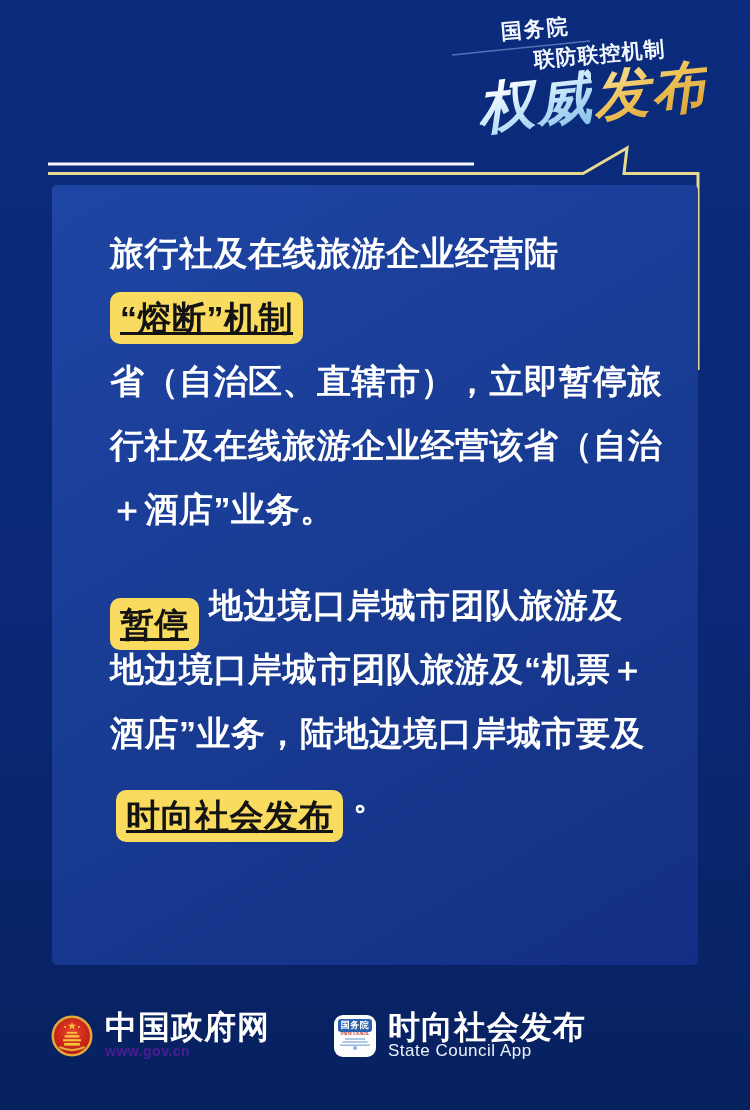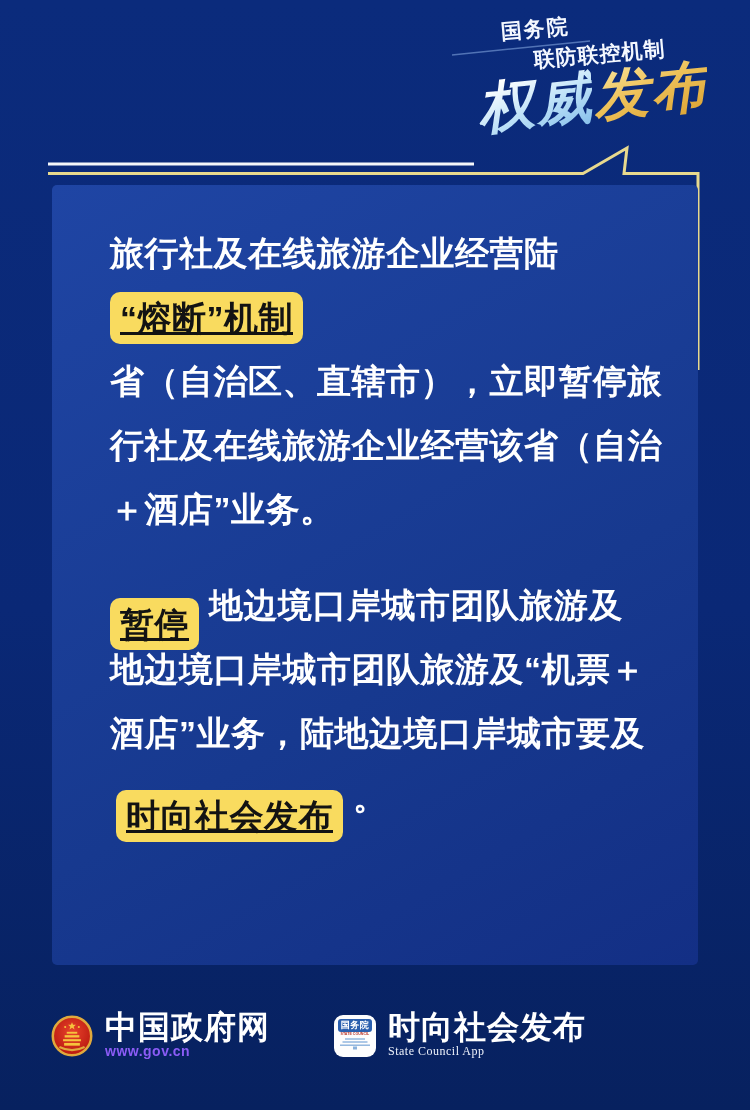--- a/index.html
+++ b/index.html
@@ -57,7 +57,7 @@
   .logo-block{display:flex;align-items:center;}
   .logo-text{margin-left:12px;}
   .logo-name{color:#ffffff;font-size:32px;font-weight:700;letter-spacing:1px;line-height:28px;}
-  .logo-sub{color:#8b5cf6;font-size:14px;font-weight:600;letter-spacing:.5px;line-height:16px;margin-top:2px;}
+  .logo-sub{color:#4c1d95;font-size:14px;font-weight:600;letter-spacing:.5px;line-height:16px;margin-top:2px;}
   .app-block{margin-left:64px;}
   .app-sub-serif{font-family:Liberation Serif, serif;font-size:12px;font-weight:400;letter-spacing:.5px;color:#eef2fb;margin-top:1px;line-height:18px;}
   .app-icon{

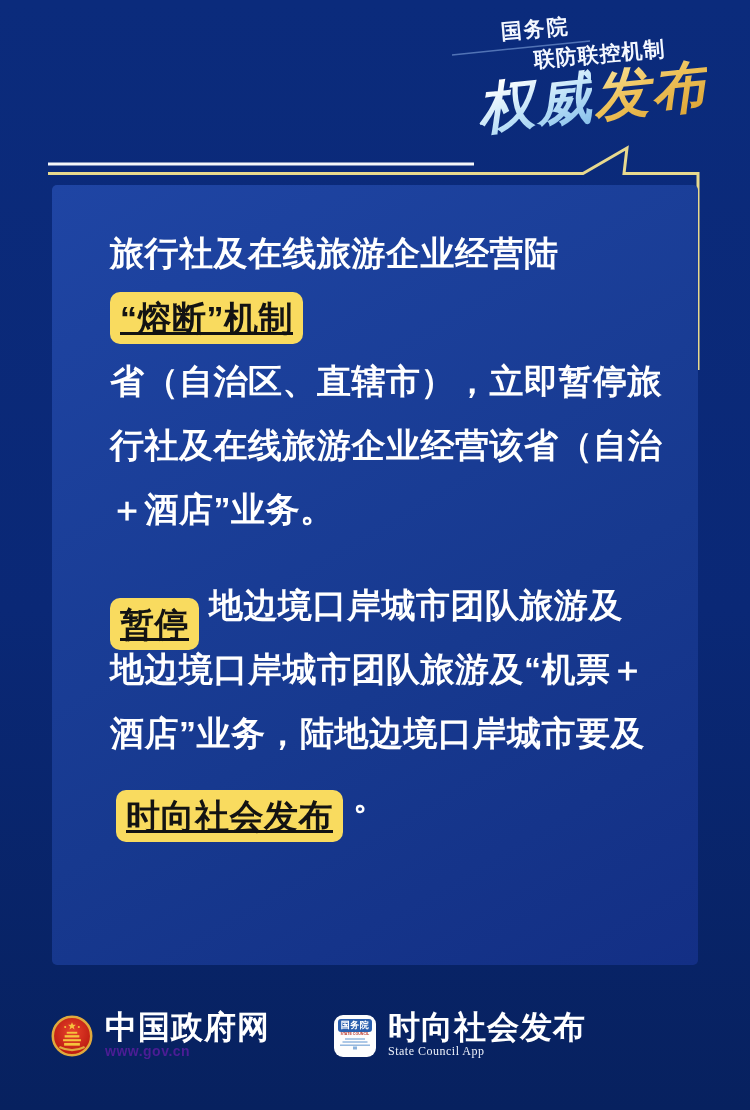--- a/index.html
+++ b/index.html
@@ -59,7 +59,7 @@
   .logo-name{color:#ffffff;font-size:32px;font-weight:700;letter-spacing:1px;line-height:28px;}
   .logo-sub{color:#4c1d95;font-size:14px;font-weight:600;letter-spacing:.5px;line-height:16px;margin-top:2px;}
   .app-block{margin-left:64px;}
-  .app-sub-serif{font-family:Liberation Serif, serif;font-size:12px;font-weight:400;letter-spacing:.5px;color:#eef2fb;margin-top:1px;line-height:18px;}
+  .app-sub-serif{font-family:Liberation Sans, sans-serif;font-size:17px;font-weight:400;letter-spacing:.5px;color:#eef2fb;margin-top:1px;line-height:18px;}
   .app-icon{
     width:42px;height:42px;background:#fdfdfd;border-radius:9px;
     display:flex;flex-direction:column;align-items:center;box-sizing:border-box;padding-top:4px;

